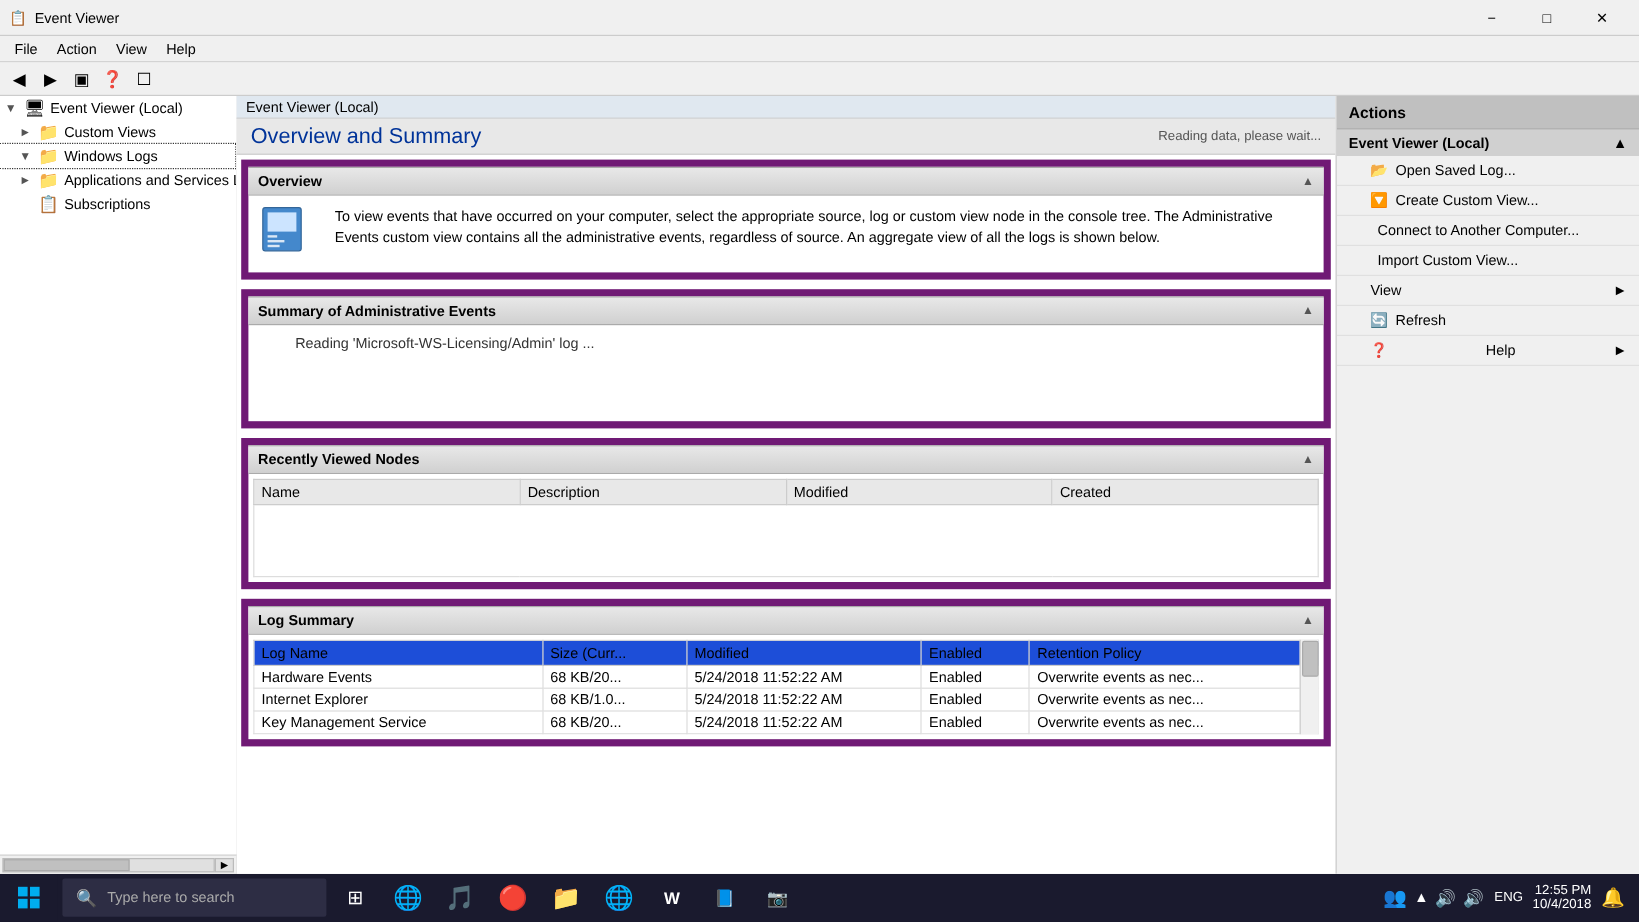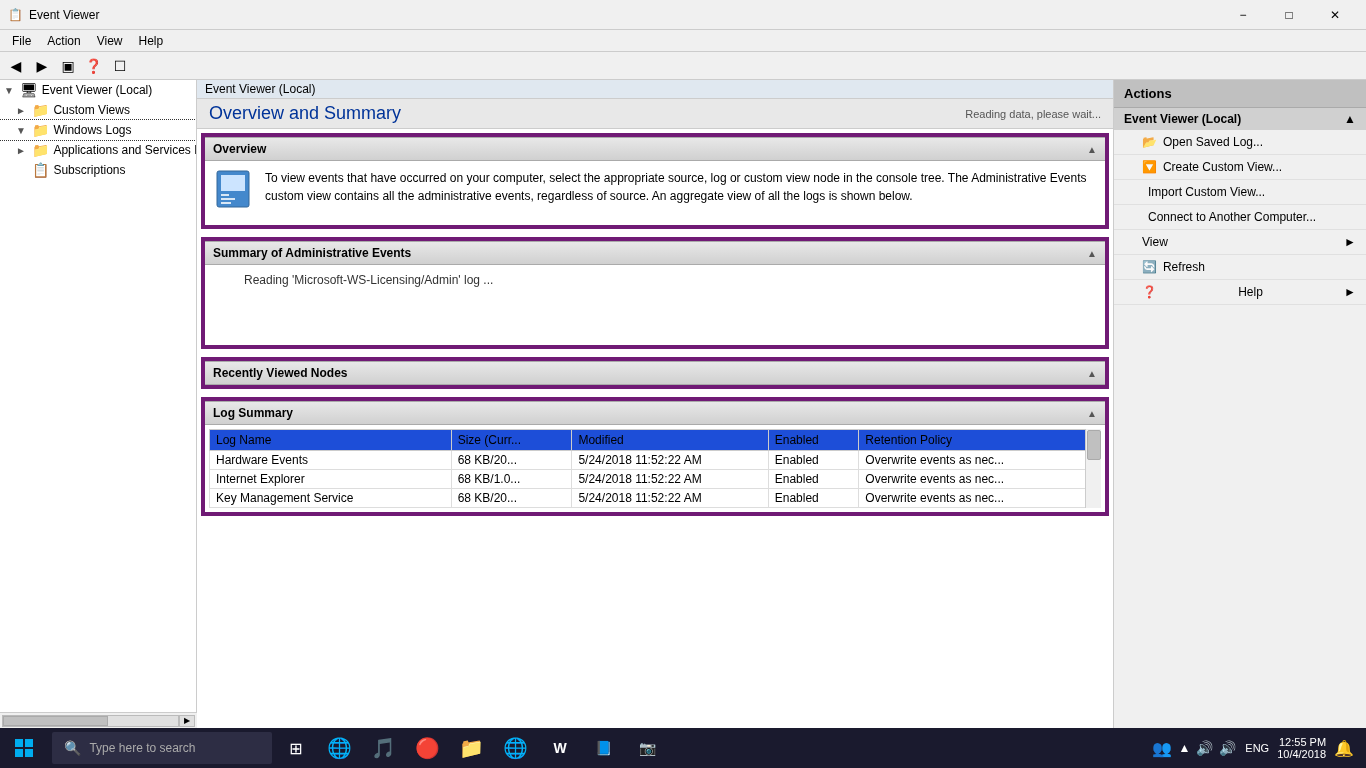--- a/index.html
+++ b/index.html
@@ -217,7 +217,7 @@
     }
 
     .section-wrapper {
-      border: 4px solid #701a75;
+      border: 6px solid #701a75;
       margin: 4px;
     }
 

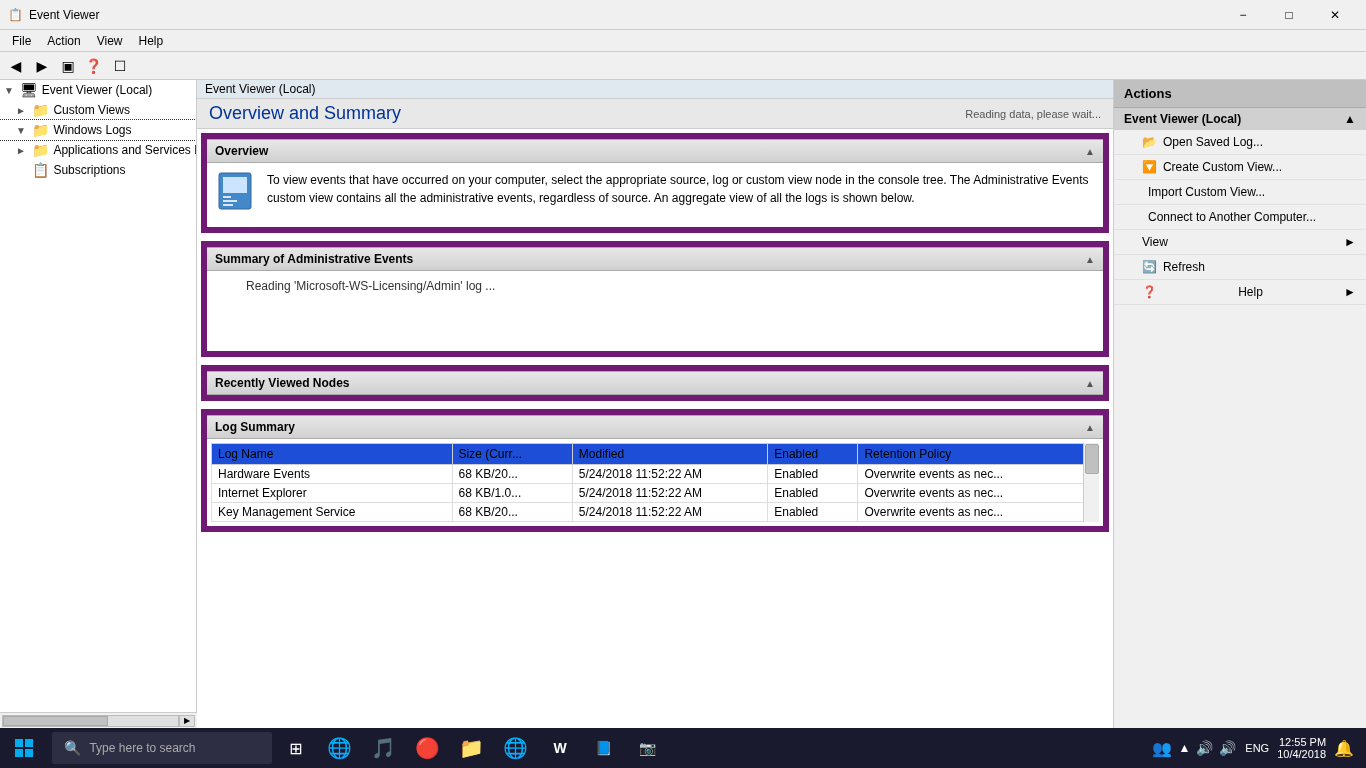--- a/index.html
+++ b/index.html
@@ -160,7 +160,7 @@
     .overview-content {
       display: flex;
       align-items: flex-start;
-      gap: 12px;
+      gap: 24px;
       padding: 8px;
     }
     .overview-icon { font-size: 32px; flex-shrink: 0; }

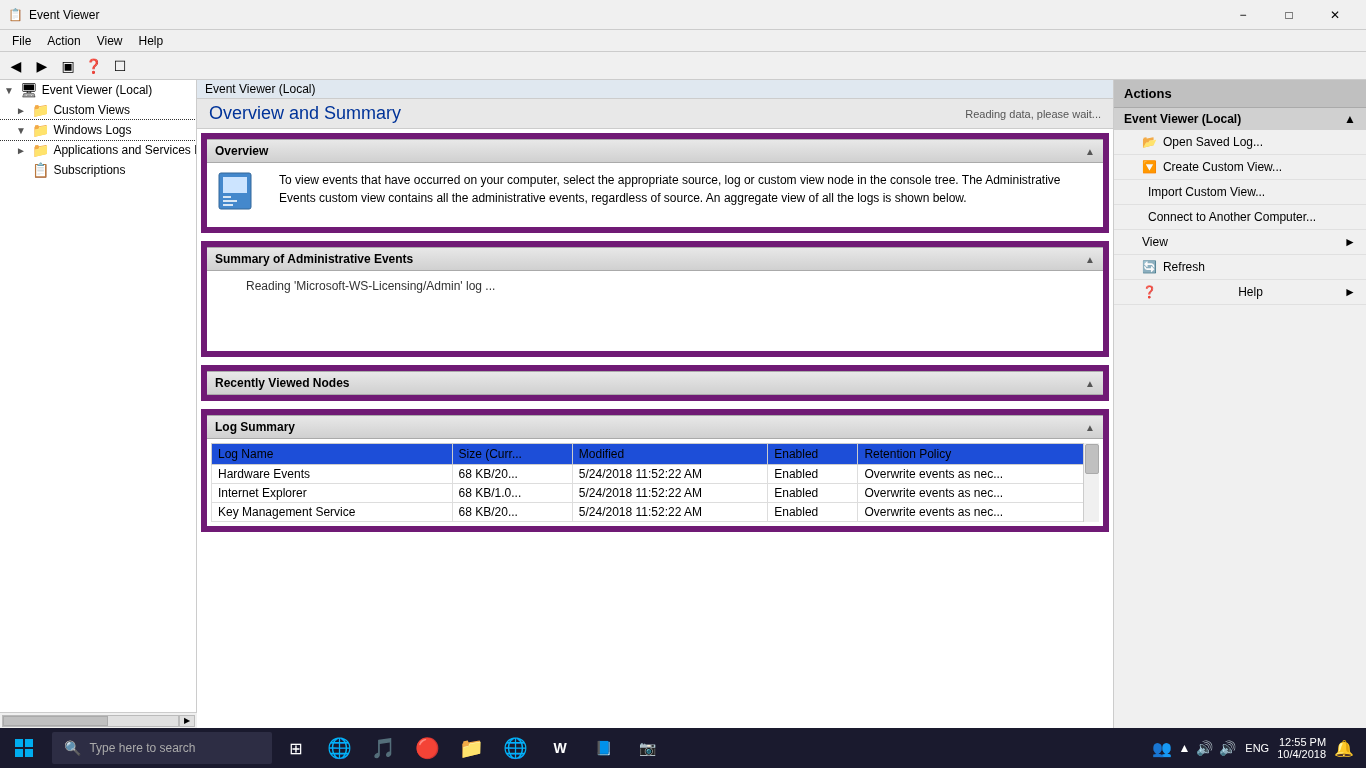--- a/index.html
+++ b/index.html
@@ -450,11 +450,11 @@
     </div>
     <div class="action-item">
       <span></span>
-      <span>Import Custom View...</span>
+      <span>Connect to Another Computer...</span>
     </div>
     <div class="action-item">
       <span></span>
-      <span>Connect to Another Computer...</span>
+      <span>Import Custom View...</span>
     </div>
     <div class="action-item has-submenu">
       <span>View</span>

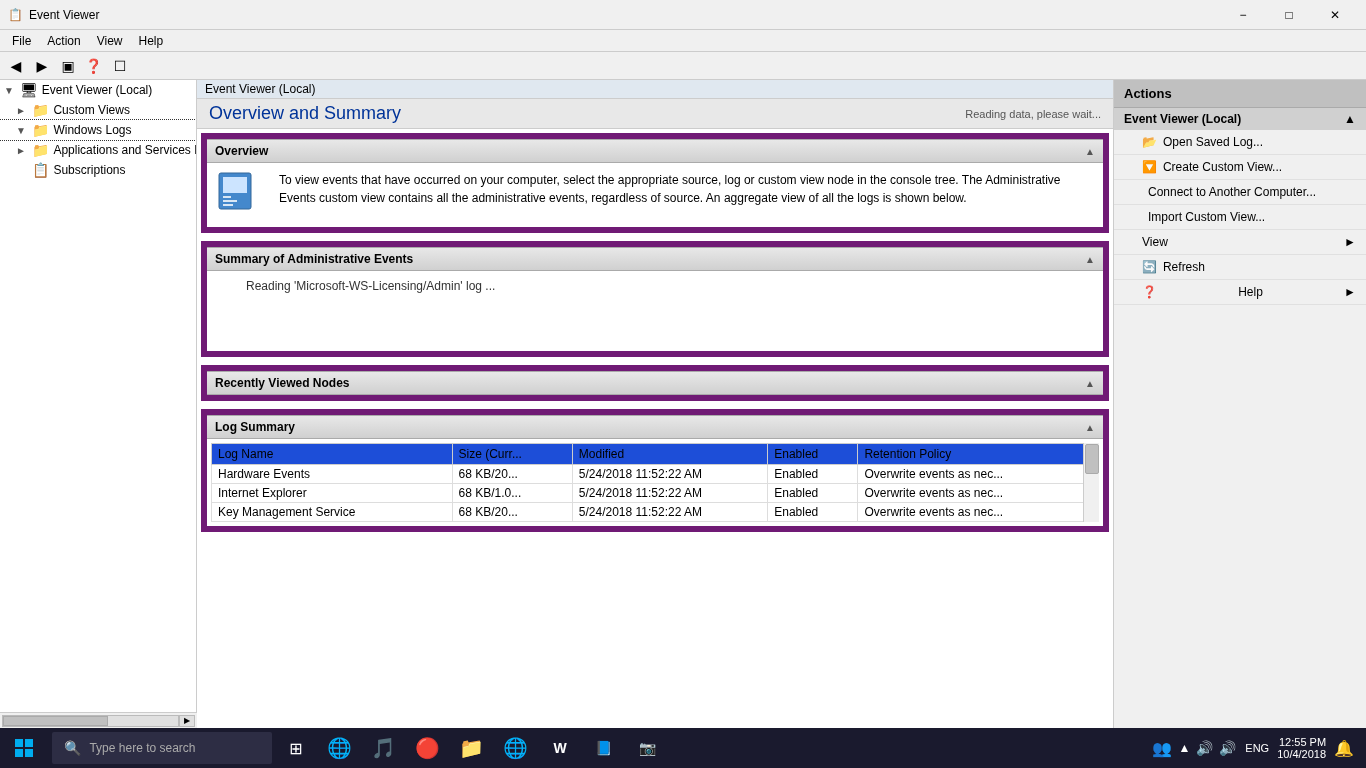--- a/index.html
+++ b/index.html
@@ -379,6 +379,23 @@
       <div class="section-header">
         <span>Recently Viewed Nodes</span>
         <span class="collapse-btn">▲</span>
+      </div>
+      <div style="padding:4px;">
+        <table class="recently-table">
+          <thead>
+            <tr>
+              <th style="width:150px;">Name</th>
+              <th style="width:150px;">Description</th>
+              <th style="width:150px;">Modified</th>
+              <th style="width:150px;">Created</th>
+            </tr>
+          </thead>
+          <tbody>
+            <tr>
+              <td colspan="4" style="height:60px;"></td>
+            </tr>
+          </tbody>
+        </table>
       </div>
     </div>
 

